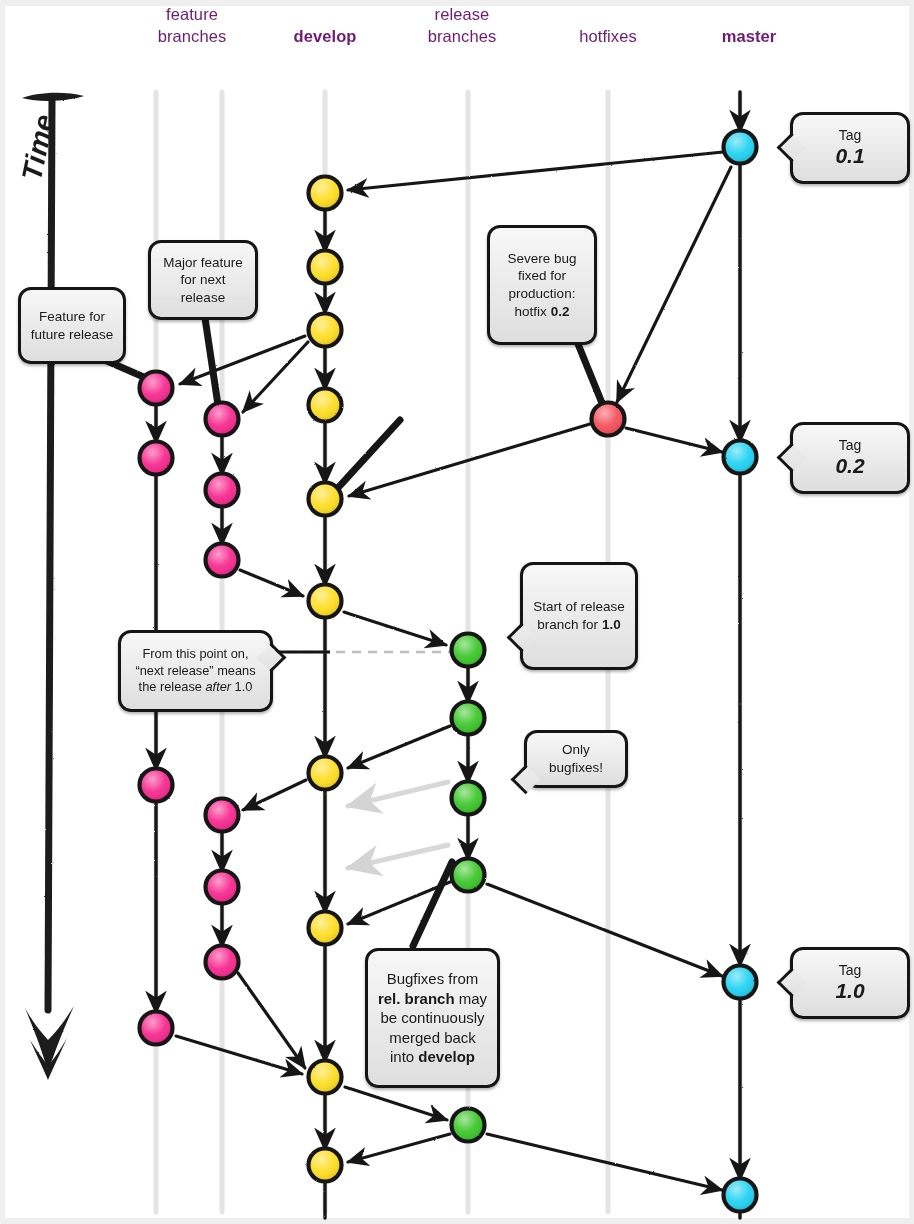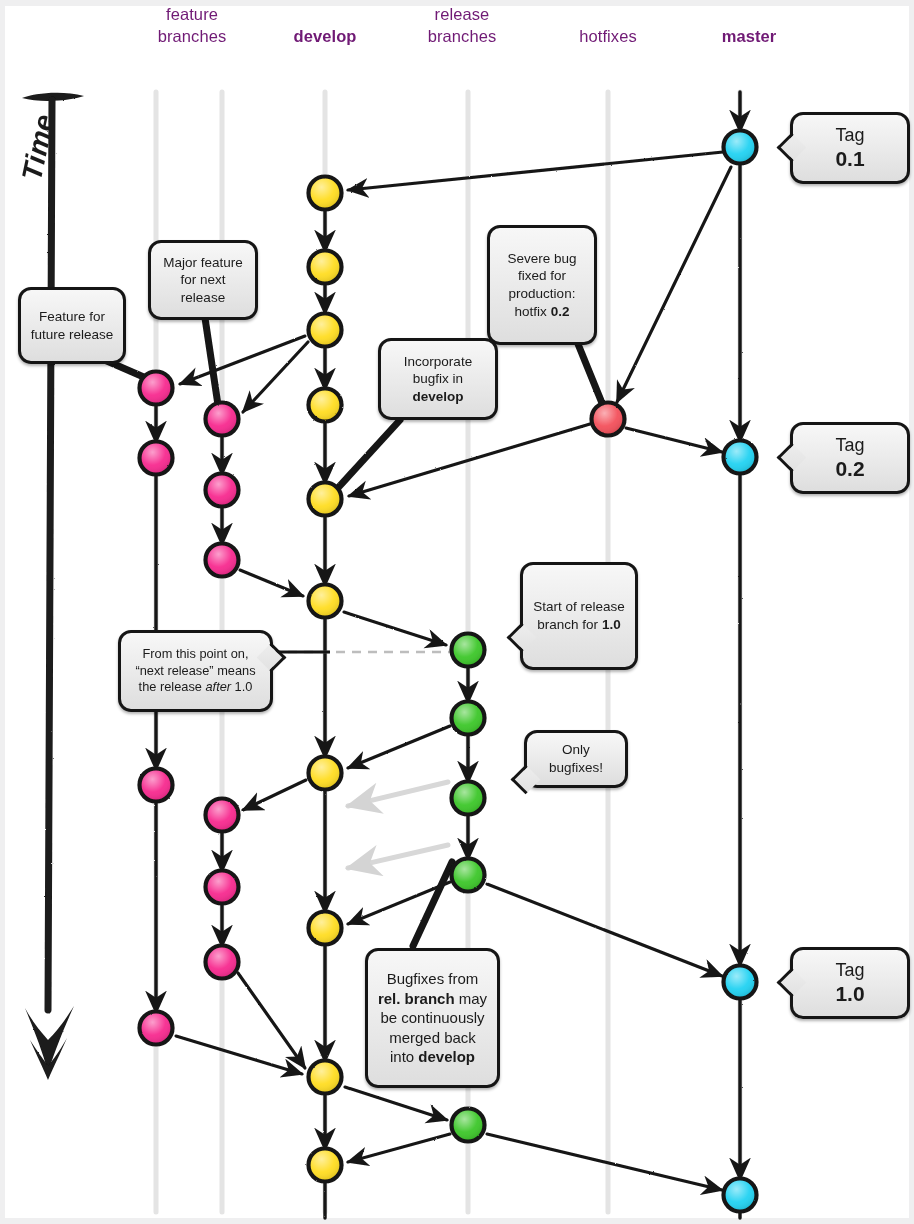--- a/index.html
+++ b/index.html
@@ -51,7 +51,7 @@
   .callout b{font-weight:bold;}
   .callout i{font-style:italic;}
   .callout.tag{font-size:13px;}
-  .callout.tag .t1{display:block;font-size:18px;line-height:1.15;}
+  .callout.tag .t1{display:block;font-size:14px;line-height:1.15;}
   .callout.tag .t2{display:block;font-size:21px;font-weight:bold;line-height:1.2;}
 
   

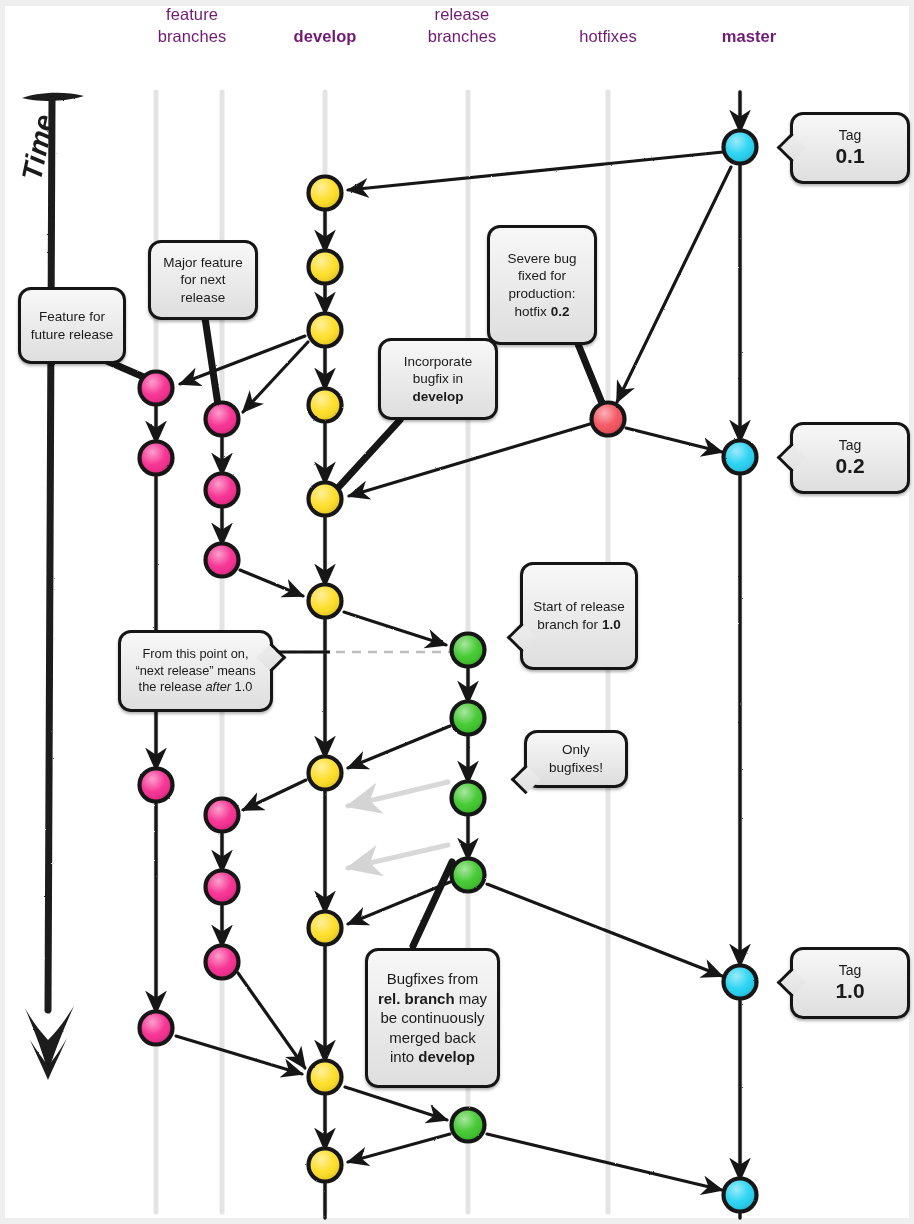--- a/index.html
+++ b/index.html
@@ -52,7 +52,7 @@
   .callout i{font-style:italic;}
   .callout.tag{font-size:13px;}
   .callout.tag .t1{display:block;font-size:14px;line-height:1.15;}
-  .callout.tag .t2{display:block;font-size:21px;font-weight:bold;line-height:1.2;}
+  .callout.tag .t2{display:block;font-size:21px;font-weight:bold;line-height:1.2;font-style:italic;}
 
   
   .tail{position:absolute;width:18px;height:18px;

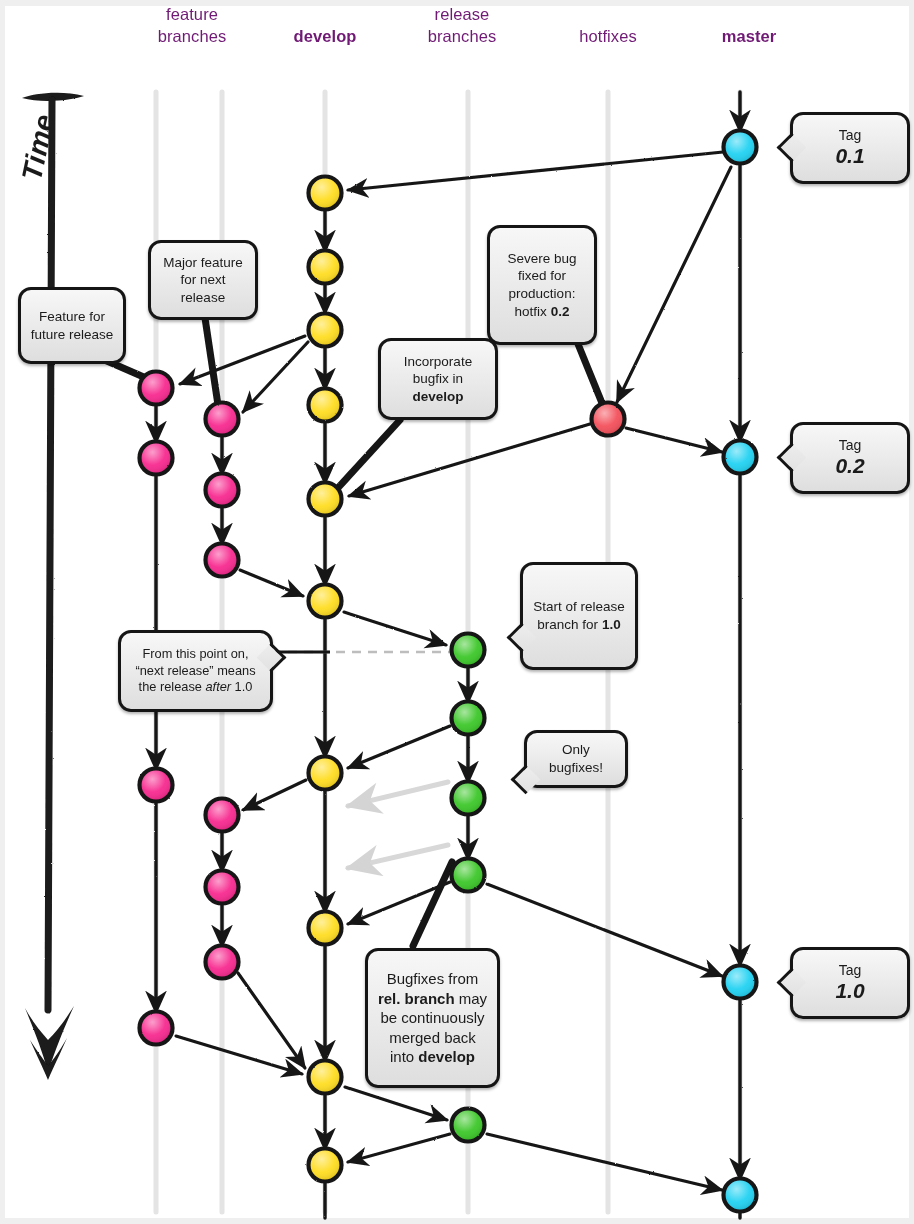--- a/index.html
+++ b/index.html
@@ -420,9 +420,6 @@
     <span class="txt">Severe bug fixed for production: hotfix <b>0.2</b></span>
   </div>
 
-  <div class="callout" style="left:378px;top:338px;width:120px;height:82px;">
-    <span class="txt">Incorporate bugfix in <b>develop</b></span>
-  </div>
 
   <div class="callout" style="left:520px;top:562px;width:118px;height:108px;">
     <div class="tail left" style="left:-12px;top:62px;transform:rotate(45deg);"></div>

